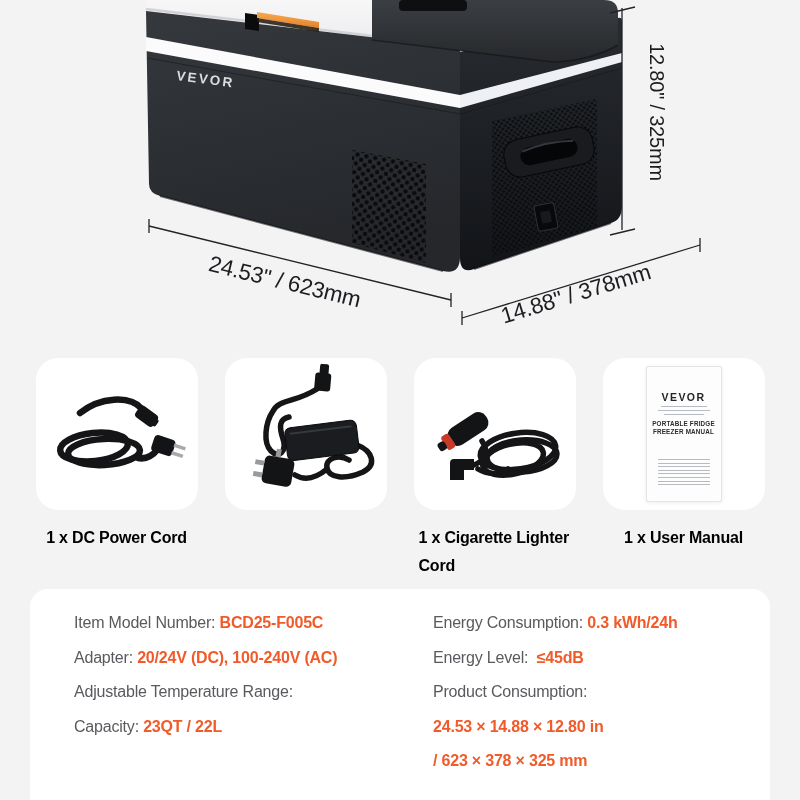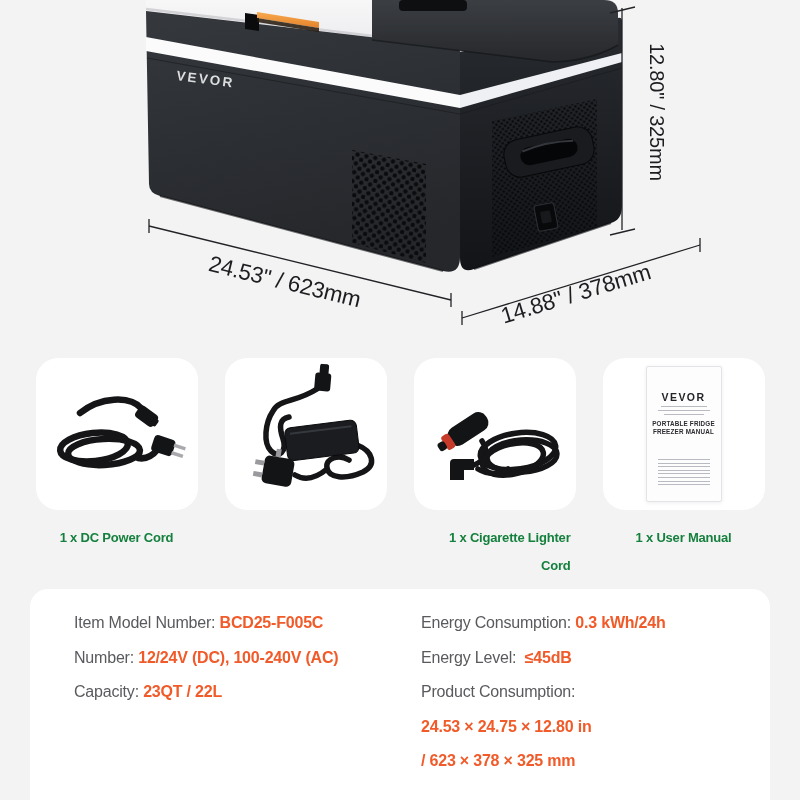--- a/index.html
+++ b/index.html
@@ -21,8 +21,8 @@
     display:flex;align-items:center;justify-content:center;
   }
   .acc-label{
-    margin-top:14px;max-width:152px;text-align:right;
-    font-size:13px;line-height:28px;font-weight:600;color:#15803d;
+    margin-top:14px;max-width:152px;text-align:left;
+    font-size:16px;line-height:28px;font-weight:600;color:#000000;
     letter-spacing:-0.2px;
   }
   

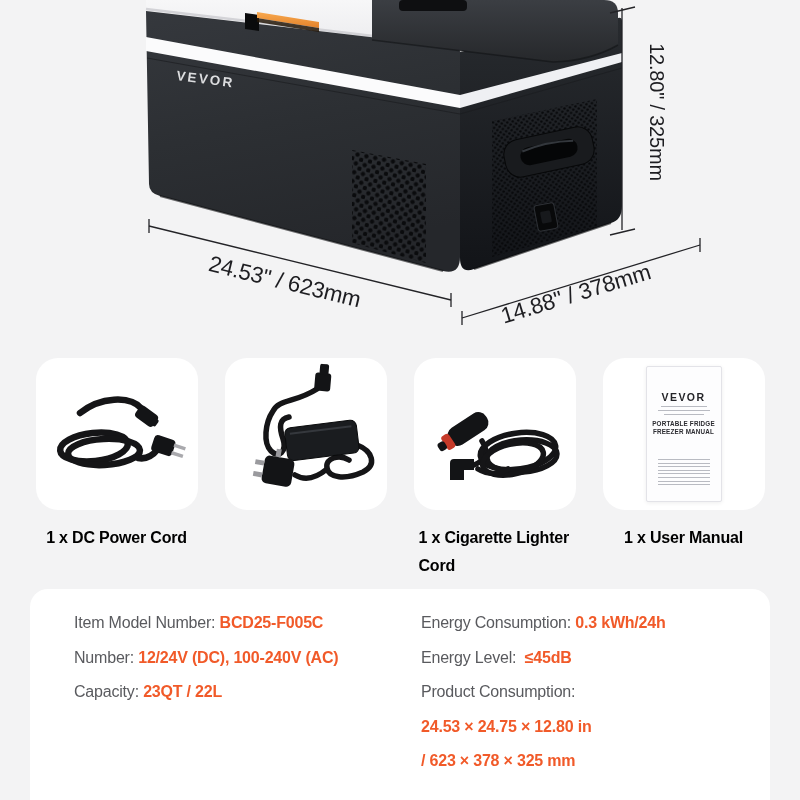--- a/index.html
+++ b/index.html
@@ -44,7 +44,7 @@
   }
   .spec-col{position:absolute;top:17px;}
   .spec-col.left{left:44px;}
-  .spec-col.right{left:391px;}
+  .spec-col.right{left:403px;}
   .spec-line{height:34.5px;line-height:34.5px;font-size:16px;white-space:pre;letter-spacing:-0.2px;}
   .spec-line .lbl{color:#595a5e;font-weight:400;}
   .spec-line .val{color:#f15a29;font-weight:700;}

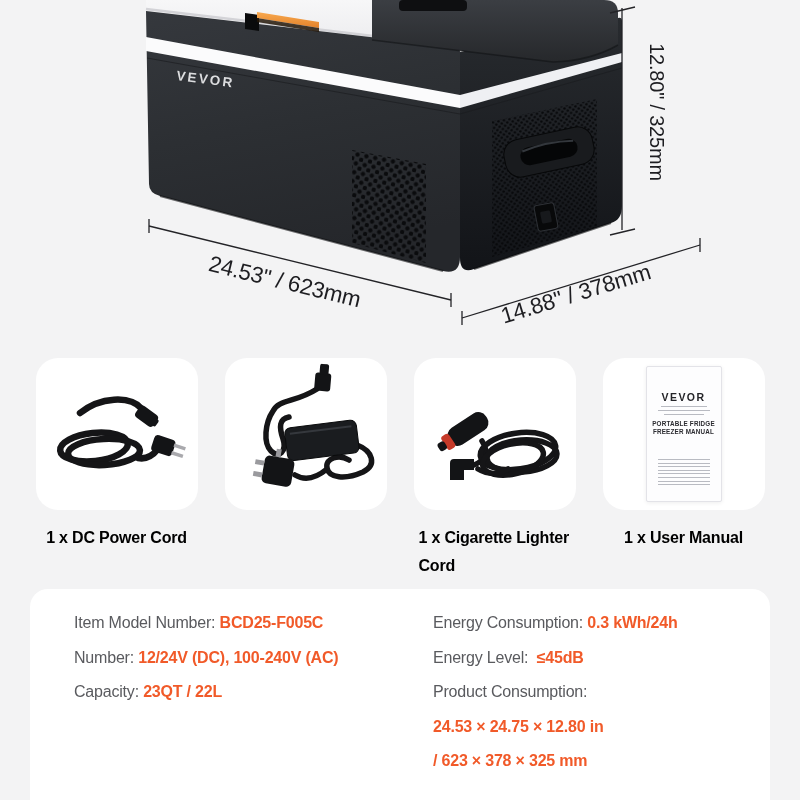--- a/index.html
+++ b/index.html
@@ -242,7 +242,7 @@
 <div class="specs-panel">
   <div class="spec-col left">
     <div class="spec-line"><span class="lbl">Item Model Number: </span><span class="val">BCD25-F005C</span></div>
-    <div class="spec-line"><span class="lbl">Number: </span><span class="val">12/24V (DC), 100-240V (AC)</span></div>
+    <div class="spec-line"><span class="lbl">Adapter: </span><span class="val">12/24V (DC), 100-240V (AC)</span></div>
     <div class="spec-line"><span class="lbl">Capacity: </span><span class="val">23QT / 22L</span></div>
   </div>
   <div class="spec-col right">

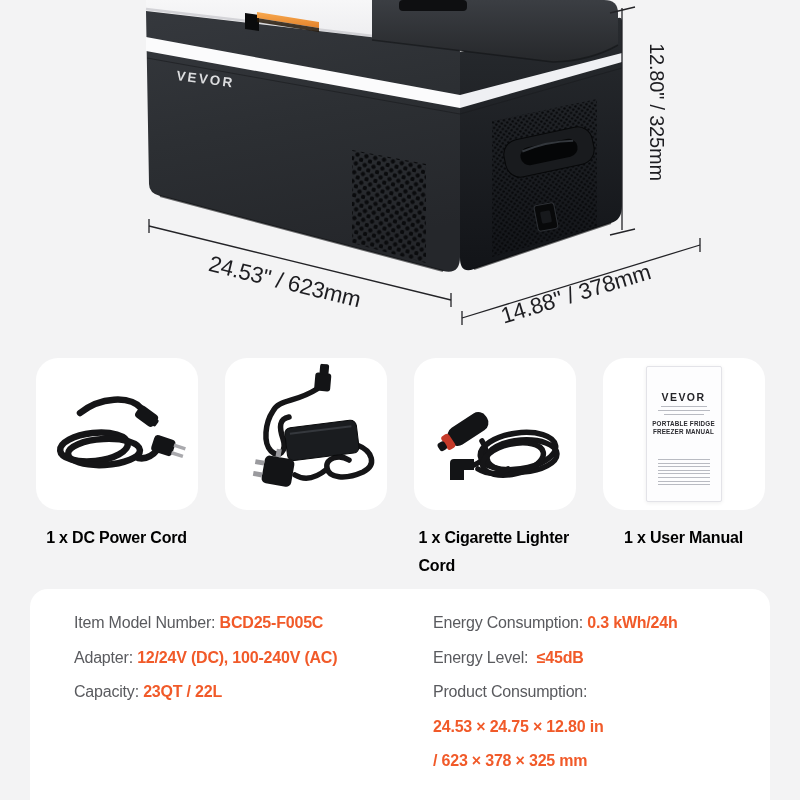--- a/index.html
+++ b/index.html
@@ -242,7 +242,7 @@
 <div class="specs-panel">
   <div class="spec-col left">
     <div class="spec-line"><span class="lbl">Item Model Number: </span><span class="val">BCD25-F005C</span></div>
-    <div class="spec-line"><span class="lbl">Adapter: </span><span class="val">12/24V (DC), 100-240V (AC)</span></div>
+    <div class="spec-line"><span class="lbl">Adapter: </span><span class="val">20/24V (DC), 100-240V (AC)</span></div>
     <div class="spec-line"><span class="lbl">Capacity: </span><span class="val">23QT / 22L</span></div>
   </div>
   <div class="spec-col right">

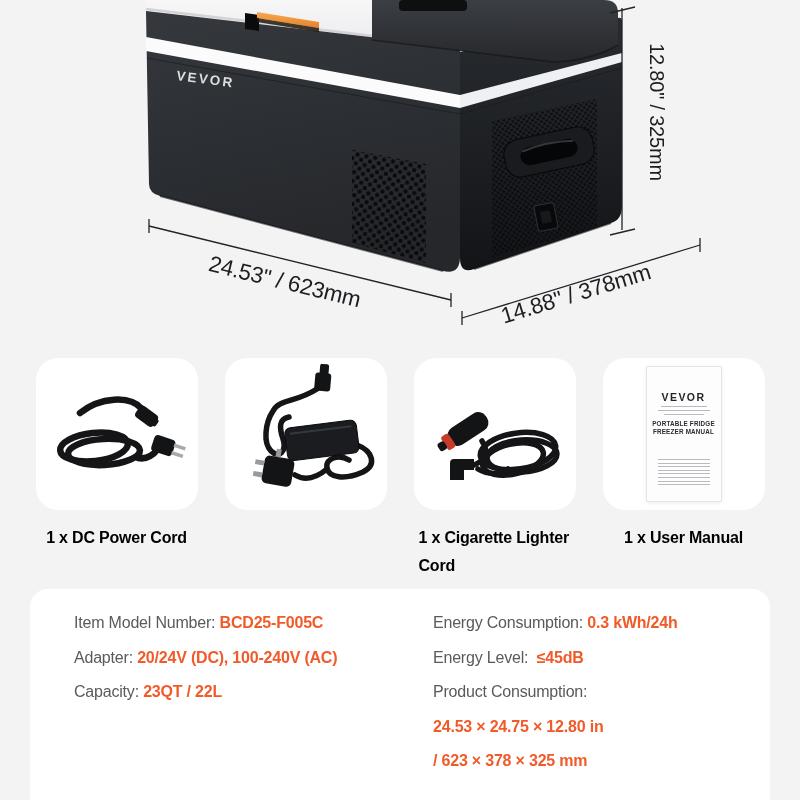--- a/index.html
+++ b/index.html
@@ -243,6 +243,7 @@
   <div class="spec-col left">
     <div class="spec-line"><span class="lbl">Item Model Number: </span><span class="val">BCD25-F005C</span></div>
     <div class="spec-line"><span class="lbl">Adapter: </span><span class="val">20/24V (DC), 100-240V (AC)</span></div>
+    <div class="spec-line"><span class="lbl">Adjustable Temperature Range:</span><span class="val"></span></div>
     <div class="spec-line"><span class="lbl">Capacity: </span><span class="val">23QT / 22L</span></div>
   </div>
   <div class="spec-col right">

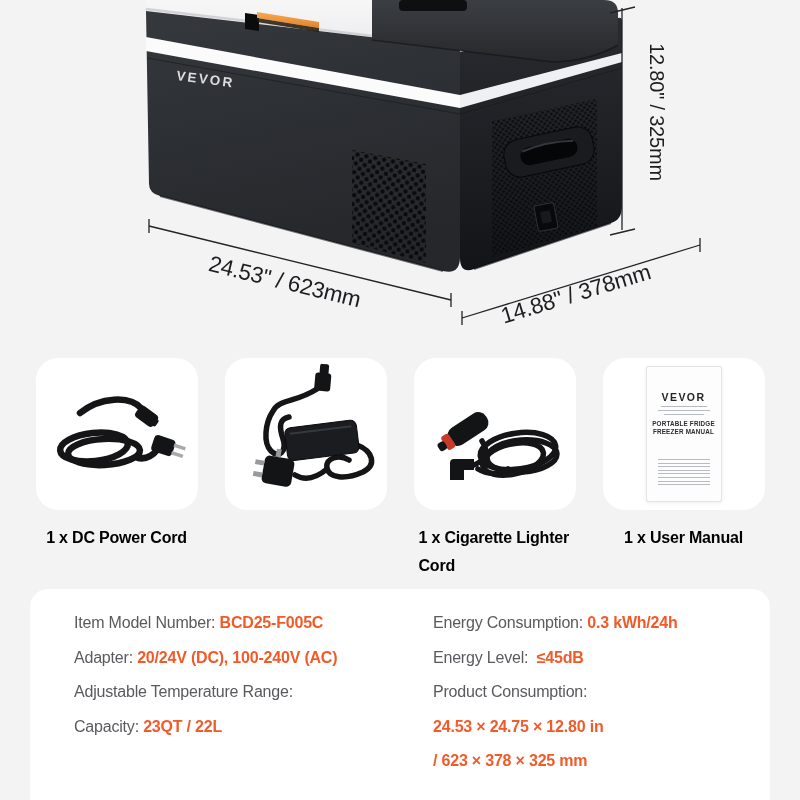--- a/index.html
+++ b/index.html
@@ -250,7 +250,7 @@
     <div class="spec-line"><span class="lbl">Energy Consumption: </span><span class="val">0.3 kWh/24h</span></div>
     <div class="spec-line"><span class="lbl">Energy Level:  </span><span class="val">≤45dB</span></div>
     <div class="spec-line"><span class="lbl">Product Consumption:</span><span class="val"></span></div>
-    <div class="spec-line"><span class="lbl"></span><span class="val">24.53 × 24.75 × 12.80 in</span></div>
+    <div class="spec-line"><span class="lbl"></span><span class="val">24.53 × 14.88 × 12.80 in</span></div>
     <div class="spec-line"><span class="lbl"></span><span class="val">/ 623 × 378 × 325 mm</span></div>
   </div>
 </div>

